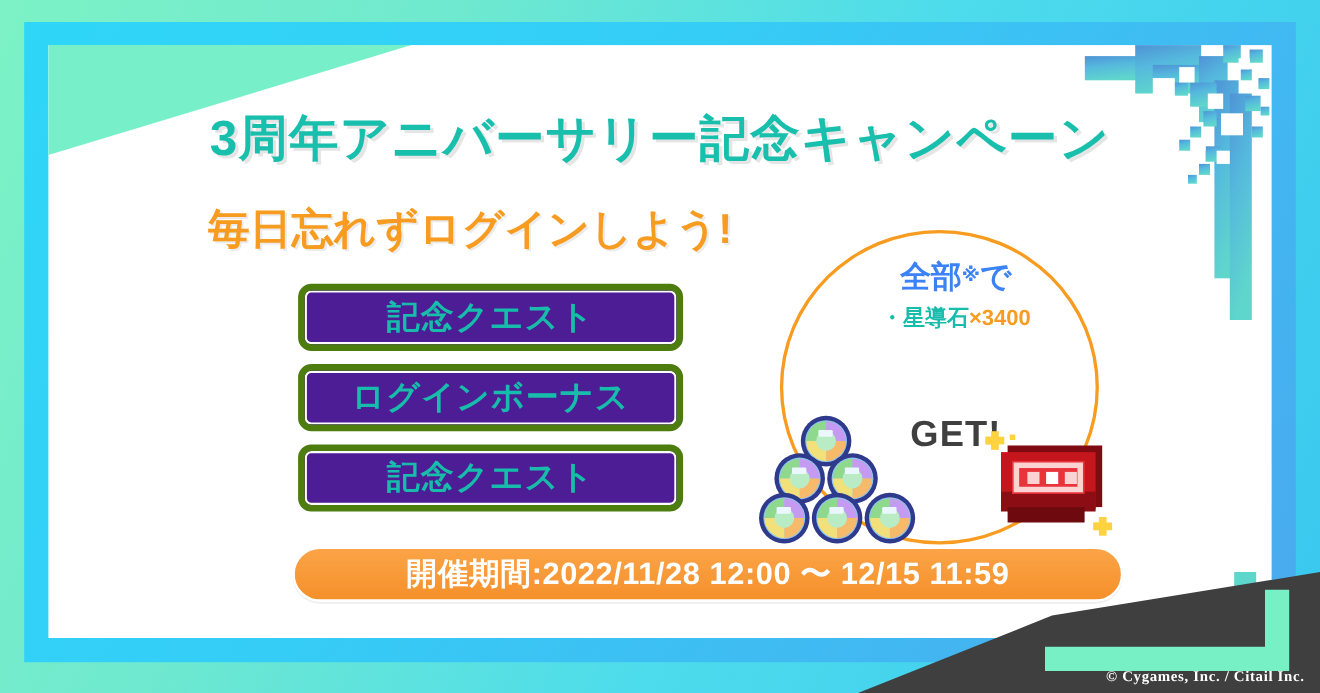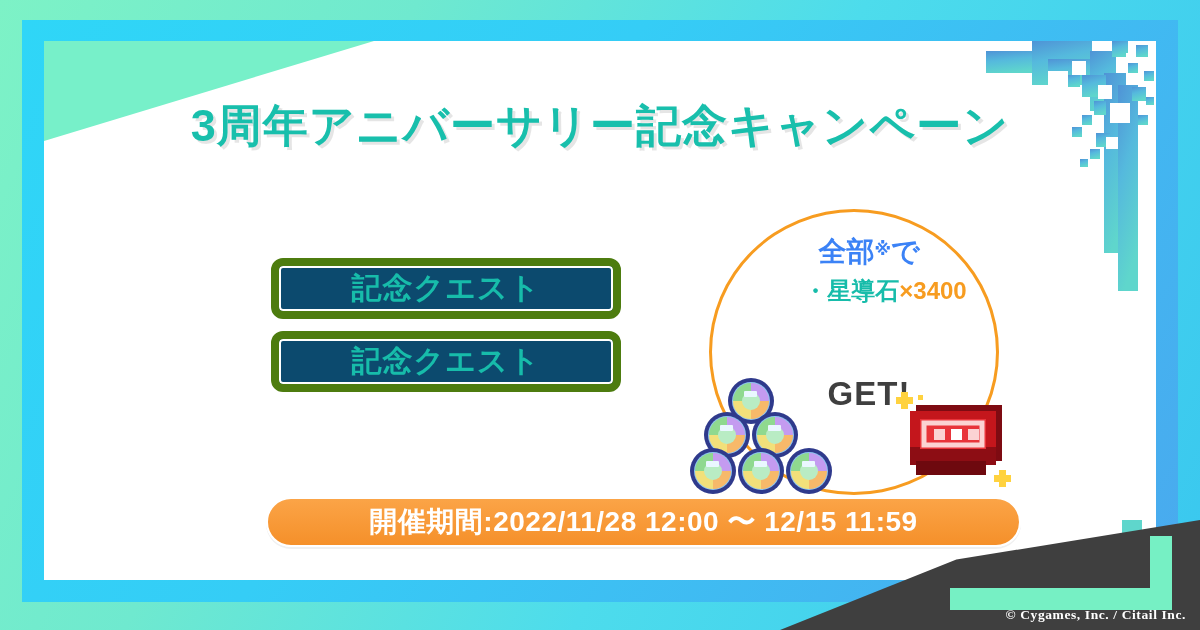--- a/index.html
+++ b/index.html
@@ -268,6 +268,7 @@
 
     <div class="title">3周年アニバーサリー記念キャンペーン</div>
 
+    <div class="subtitle">毎日忘れずログインしよう!</div>
 
     <div class="btn-list">
       <div class="cta-btn">

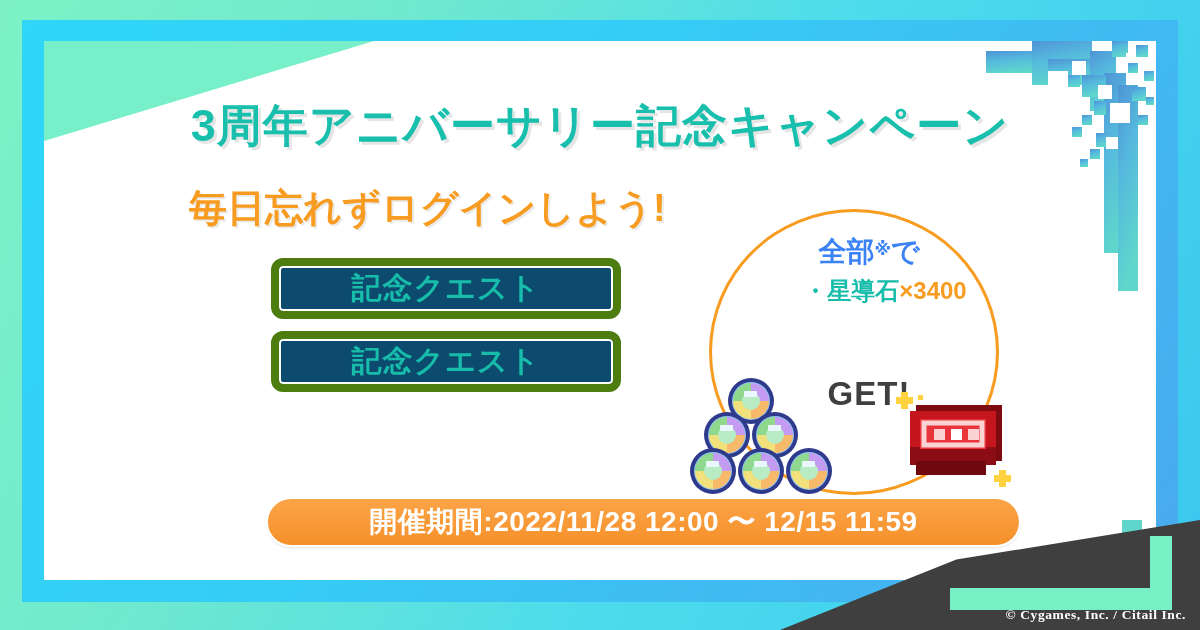--- a/index.html
+++ b/index.html
@@ -113,8 +113,8 @@
   .cta-btn {
     position: relative;
     height: 61px;
-    background: #0c4a6e;
-    border: 8px solid #4d7c0f;
+    background: #4c1d95;
+    border: 6px solid #4d7c0f;
     border-radius: 12px;
     display: flex; align-items: center; justify-content: center;
     box-shadow: 0 0 0 2px #ffffff inset;

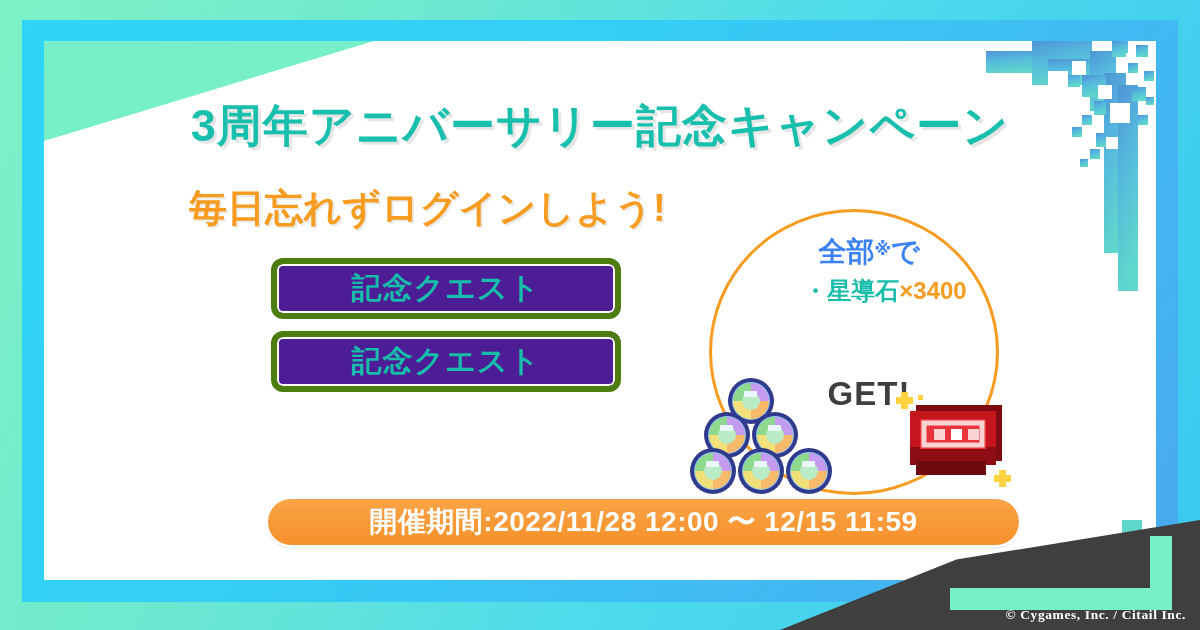--- a/index.html
+++ b/index.html
@@ -153,9 +153,9 @@
   }
   .rw-all .mark { font-size: 17px; vertical-align: 6px; }
   .rw-1 {
-    top: 66px; left: 16px; width: 360px;
-    text-align: center;
-    font-size: 24px;
+    top: 66px; left: 0; width: 360px;
+    text-align: center;
+    font-size: 20px;
     color: #17bcaa;
   }
   .rw-2 {

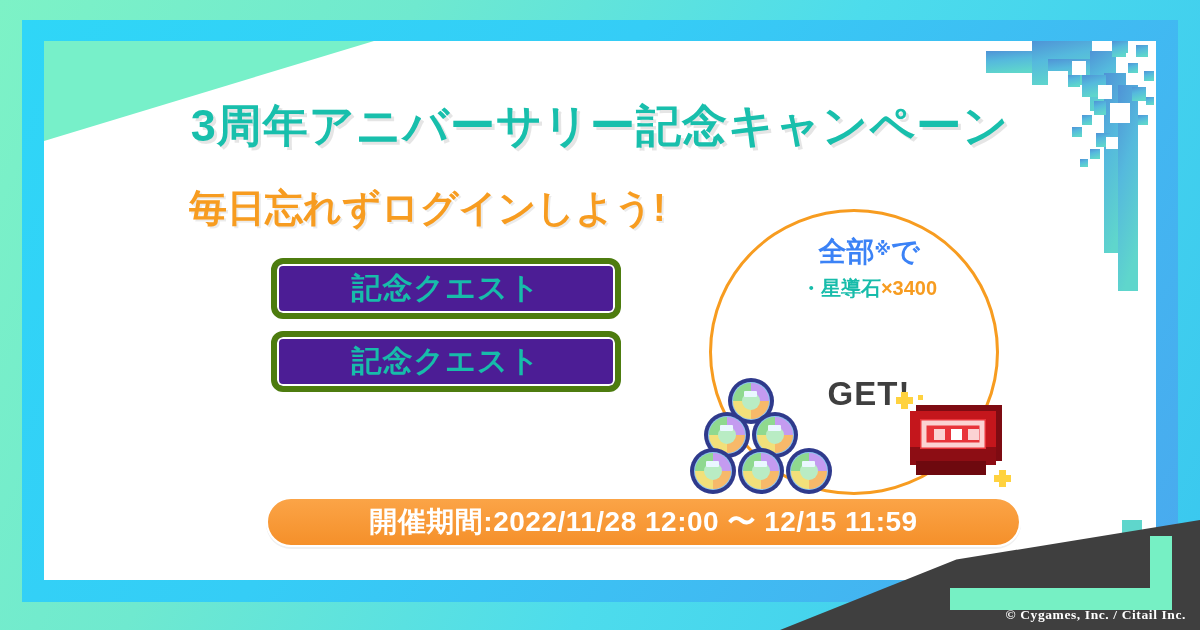--- a/index.html
+++ b/index.html
@@ -275,6 +275,9 @@
         <span>記念クエスト</span>
       </div>
       <div class="cta-btn">
+        <span>ログインボーナス</span>
+      </div>
+      <div class="cta-btn">
         <span>記念クエスト</span>
       </div>
     </div>

